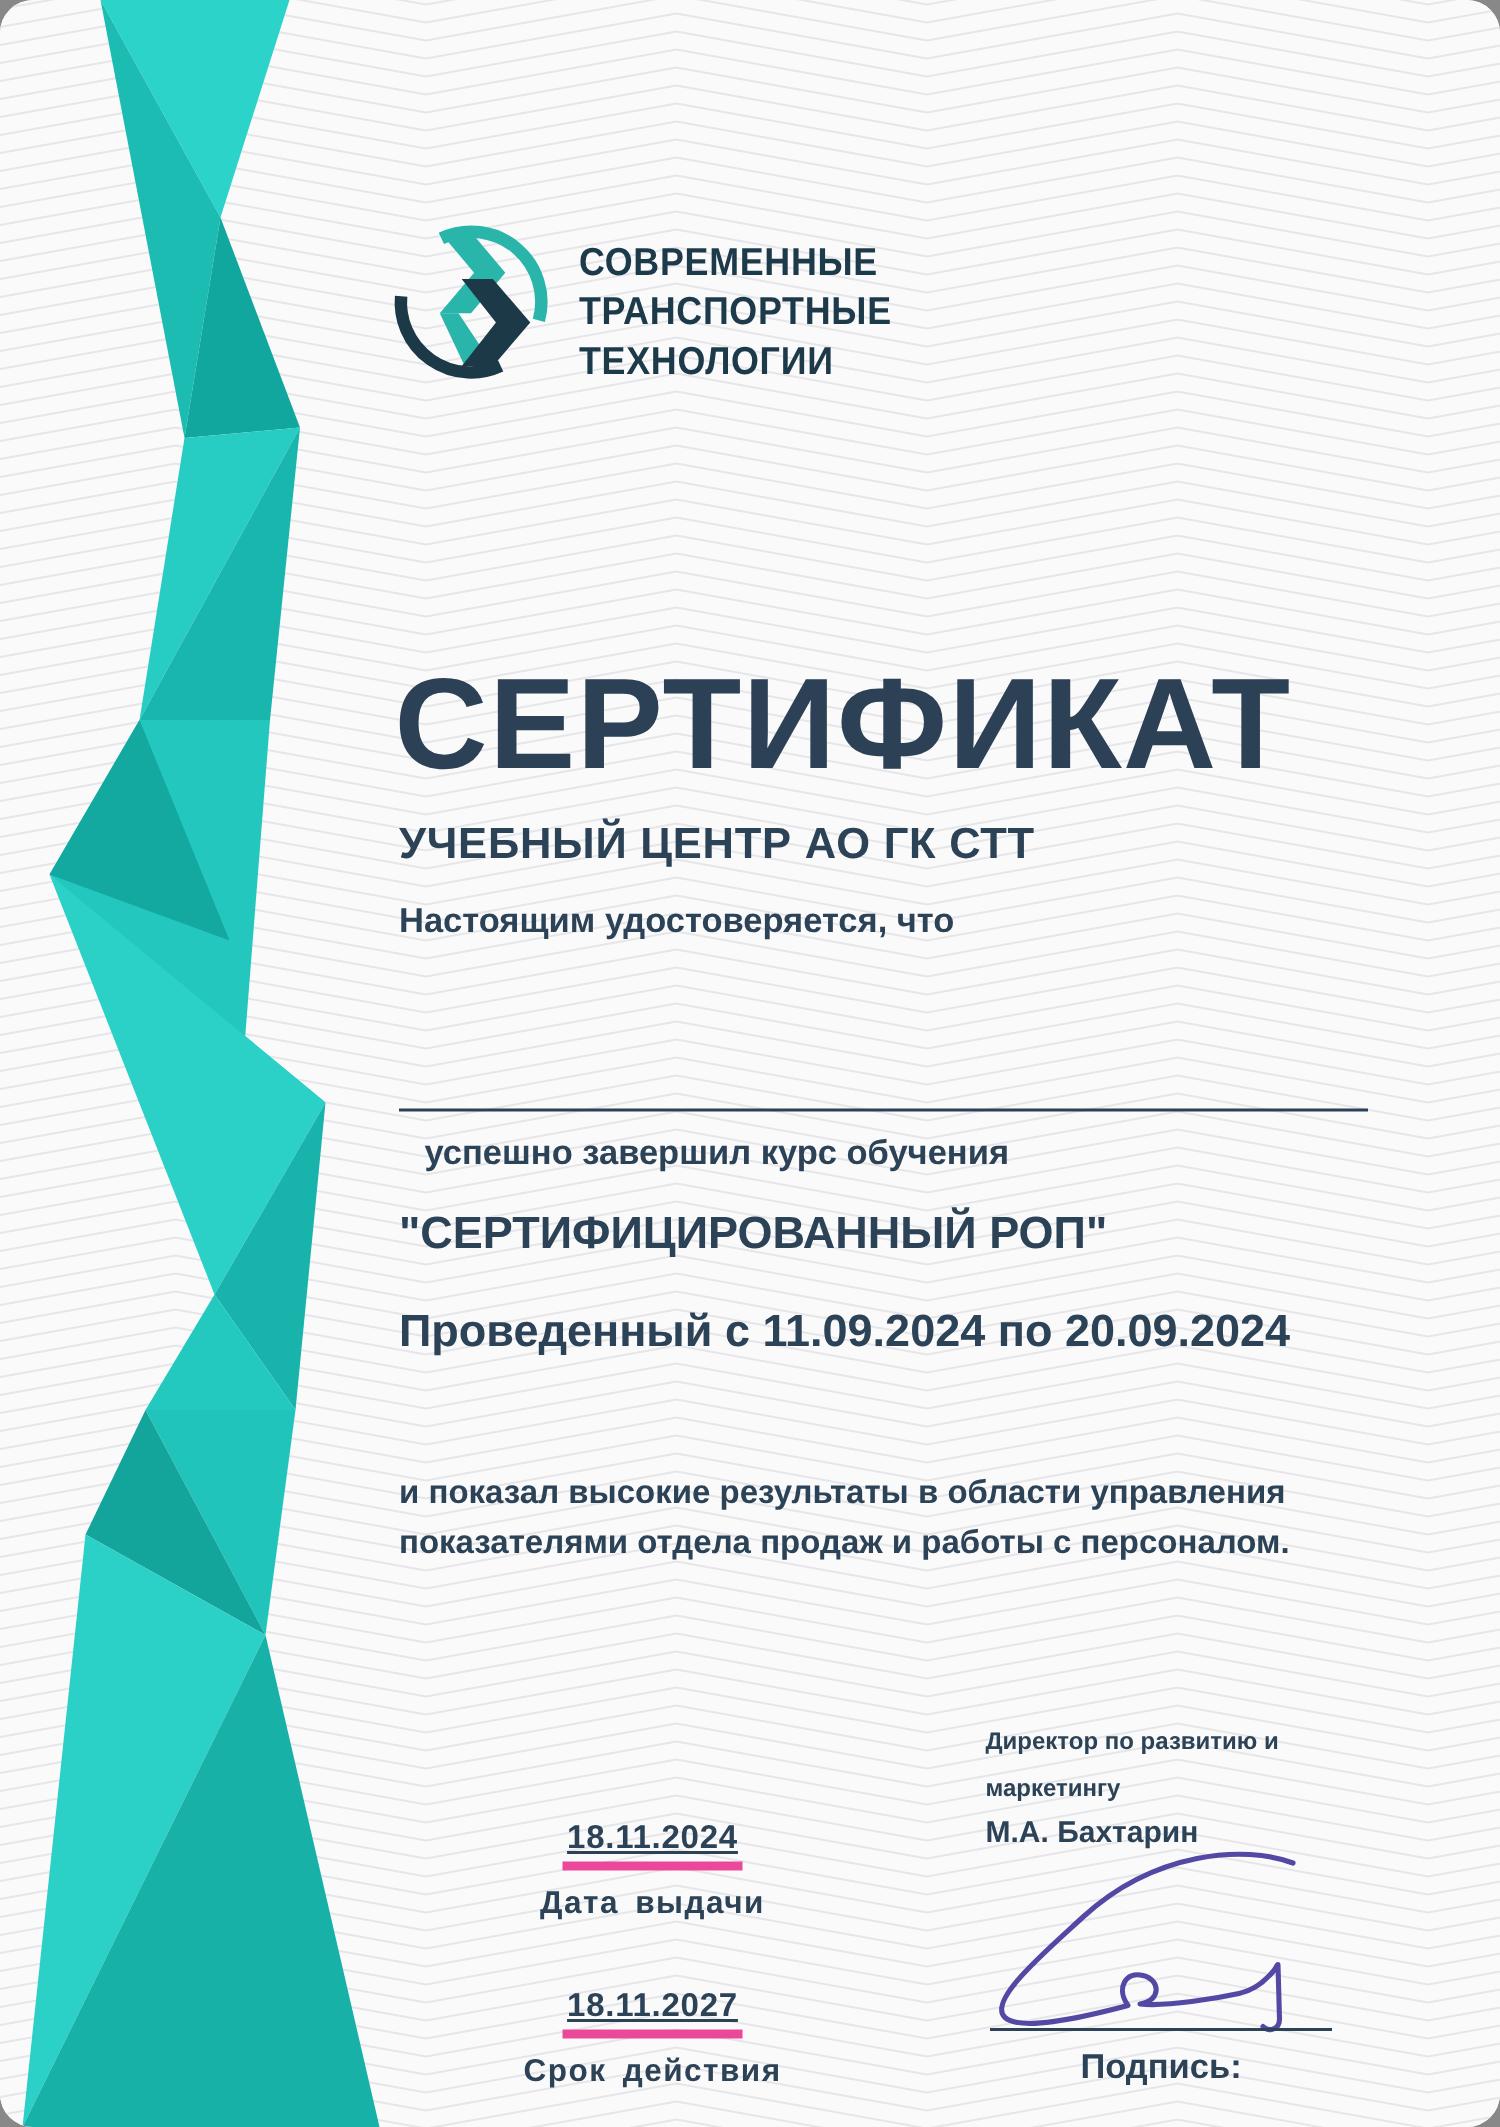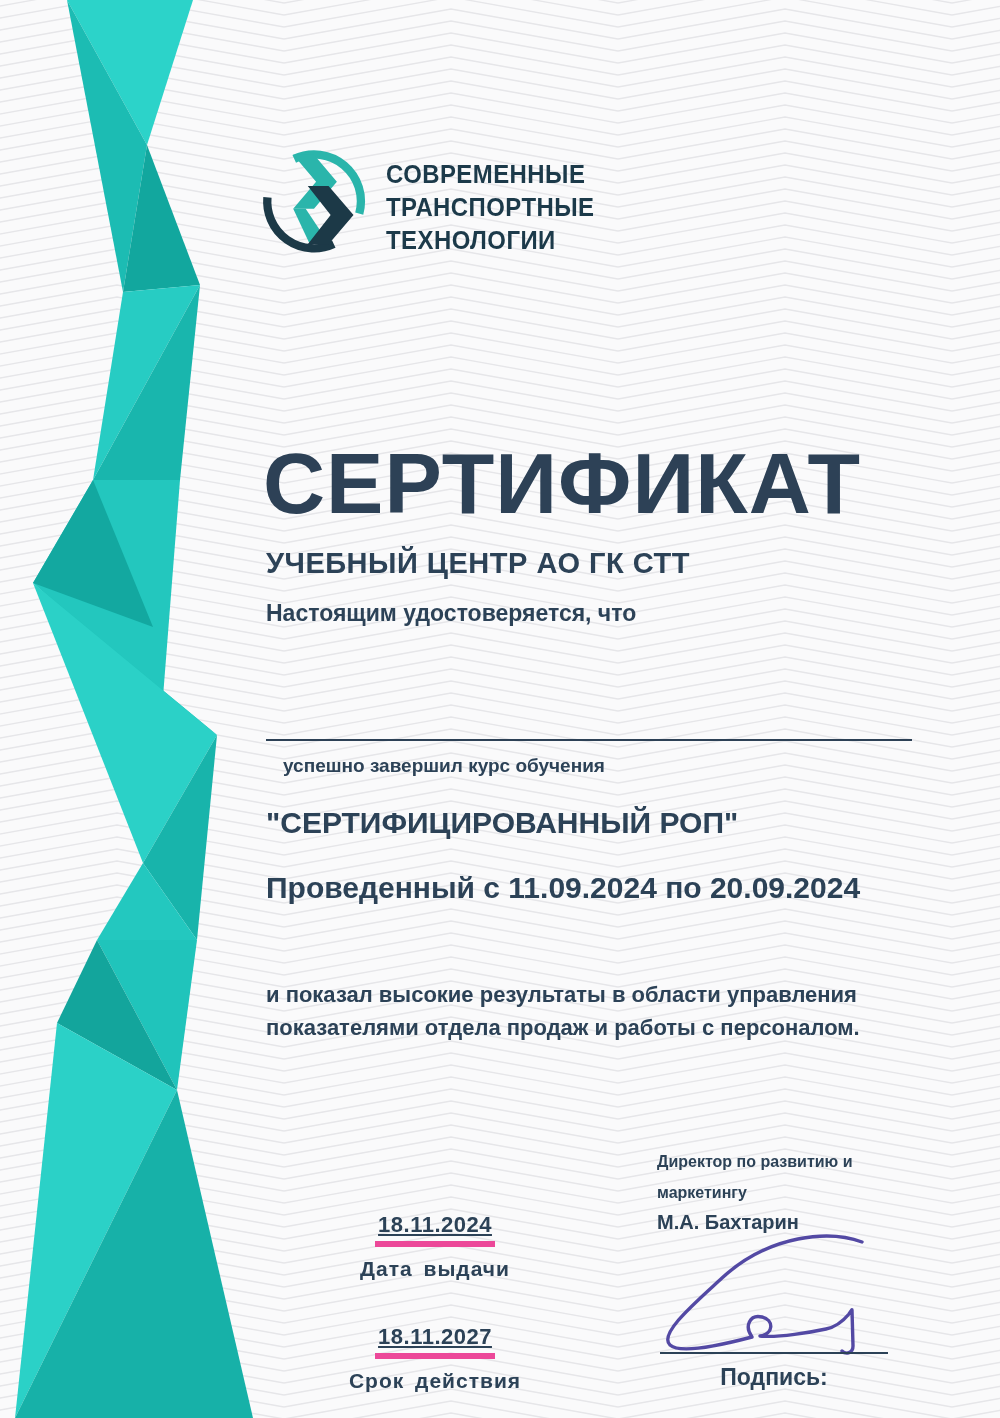--- a/index.html
+++ b/index.html
@@ -8,6 +8,7 @@
     background:#FAFAFB;overflow:hidden;
     font-family:"Liberation Sans","DejaVu Sans",sans-serif;
     color:#2C4257;
+    border-radius:22px;
   }
   #page svg.bg{position:absolute;left:0;top:0;z-index:0;}
   .abs{position:absolute;z-index:2;}

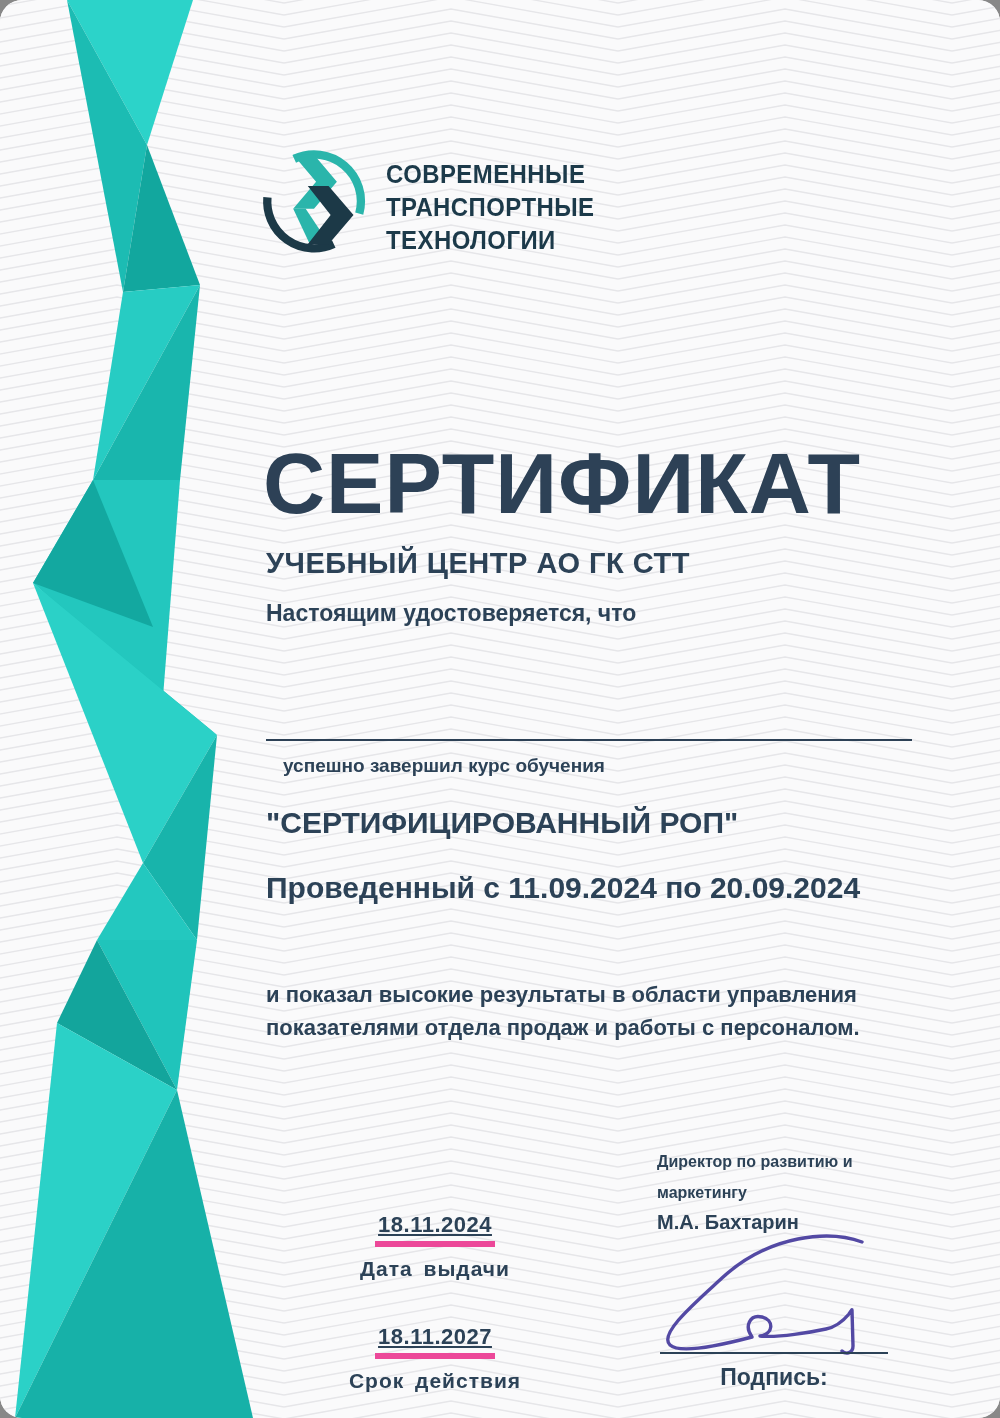--- a/index.html
+++ b/index.html
@@ -28,7 +28,7 @@
 
   .recipient{left:283px;top:677px;font-size:30px;font-weight:700;white-space:nowrap;}
   .rule{left:266px;top:739px;width:646px;height:2px;background:#2D4156;}
-  .course-intro{left:283px;top:755px;font-size:19px;font-weight:700;white-space:nowrap;}
+  .course-intro{left:283px;top:755px;font-size:23px;font-weight:700;white-space:nowrap;}
   .course-name{left:266px;top:806px;font-size:30px;font-weight:800;white-space:nowrap;}
   .period{left:266px;top:871px;font-size:30px;font-weight:800;white-space:nowrap;}
   .result{left:266px;top:946px;width:620px;font-size:22px;font-weight:700;line-height:33px;margin-top:32px;}

